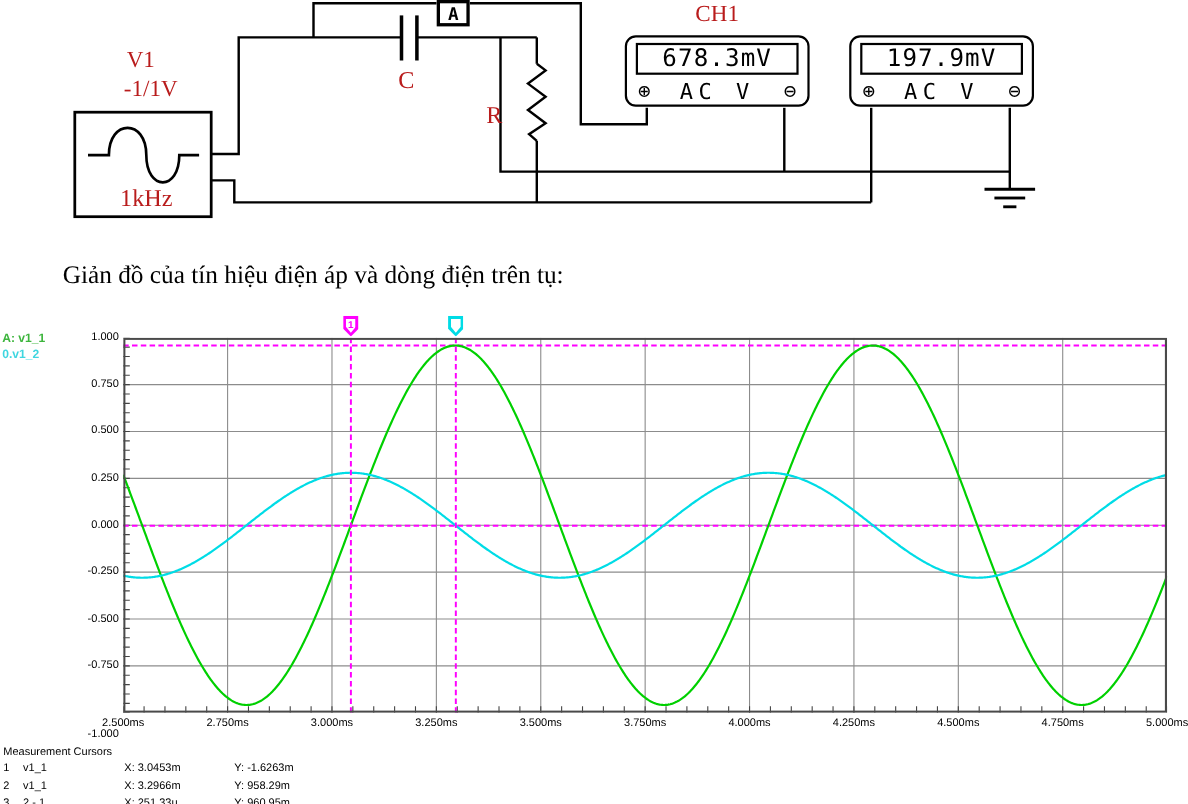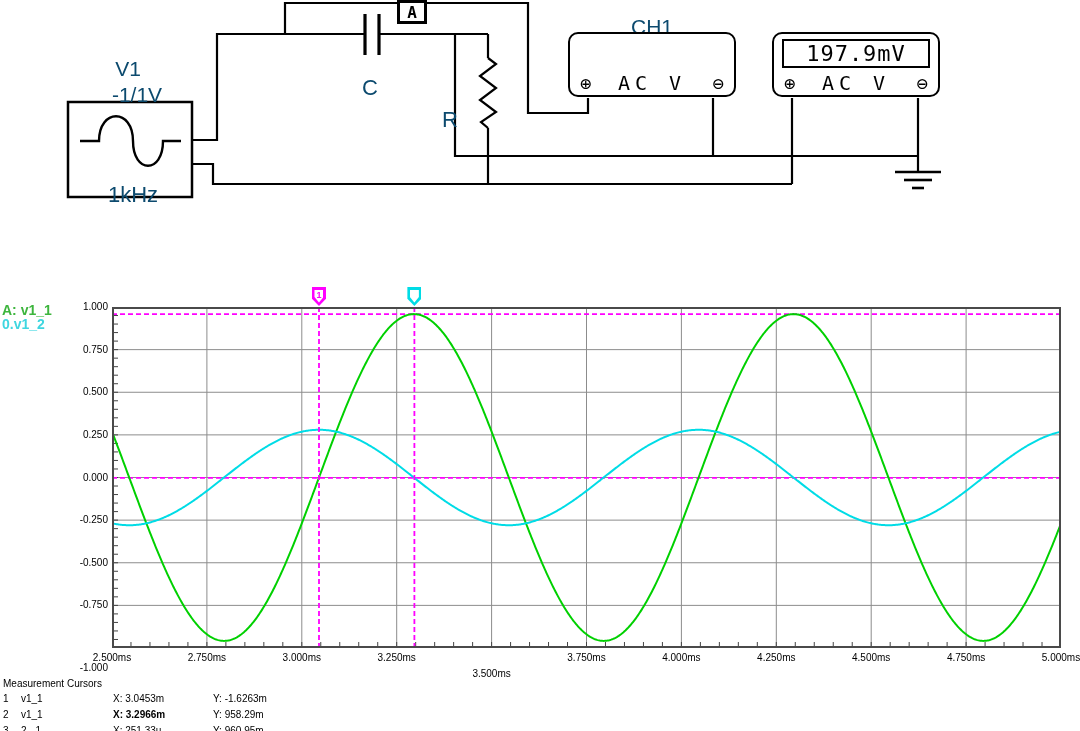--- a/index.html
+++ b/index.html
@@ -8,7 +8,7 @@
             font-family:"Liberation Sans", sans-serif; color:#000; }
   .abs { position:absolute; }
   
-  .clabel { position:absolute; font-family:Liberation Sans, sans-serif; color:#0c4a6e; white-space:nowrap;margin-top:15px; }
+  .clabel { position:absolute; font-family:Liberation Serif, serif; color:#b91c1c; white-space:nowrap; }
   
   .meter { position:absolute; width:168px; height:65px; border:2.5px solid #000; border-radius:10px; background:#fff; }
   .meter .display { position:absolute; left:8px; right:8px; top:5px; height:29px; border:2px solid #000;

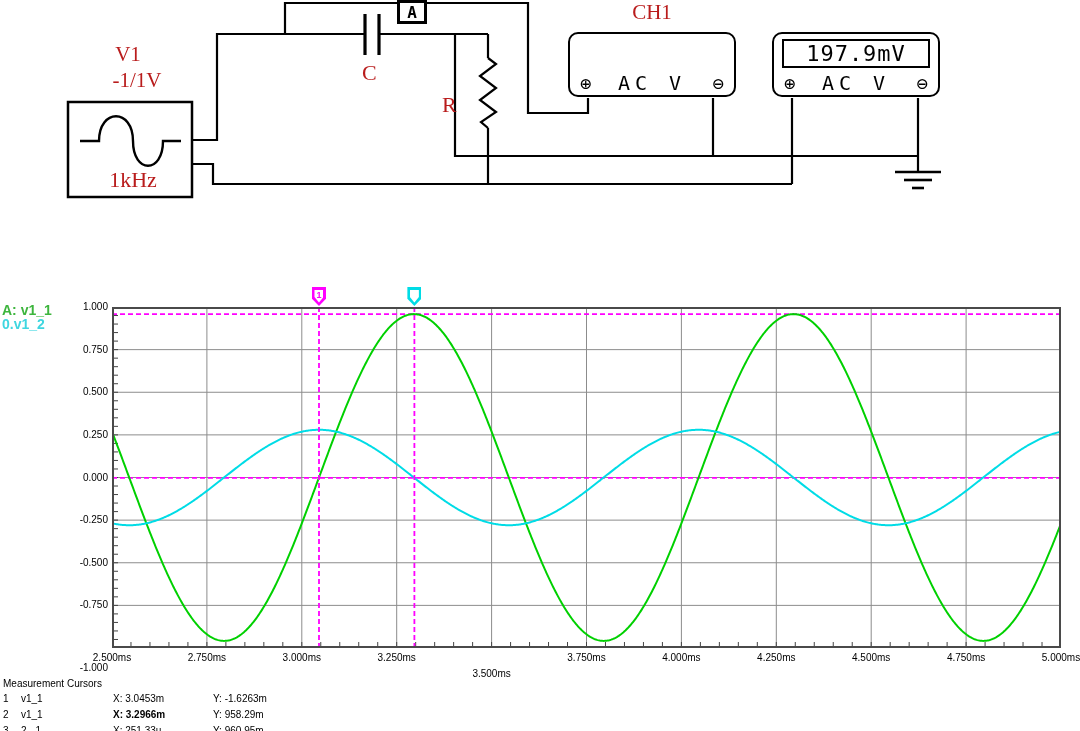--- a/index.html
+++ b/index.html
@@ -97,6 +97,7 @@
 
   <div class="clabel" style="left:568px;top:0;width:168px;text-align:center;font-size:21px">CH1</div>
   <div class="meter" style="left:568px;top:32px">
+    <div class="display">678.3mV</div>
     <div class="mrow">
       <span class="term">⊕</span>
       <span style="letter-spacing:5px">AC V</span>

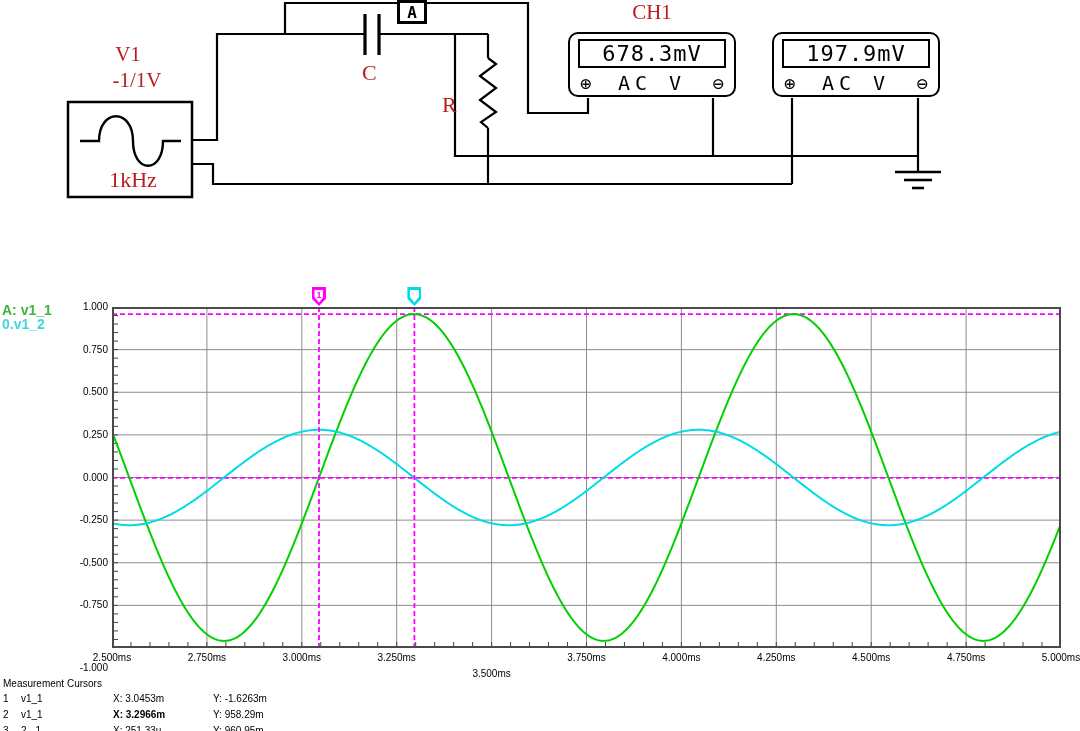--- a/index.html
+++ b/index.html
@@ -114,6 +114,7 @@
     </div>
   </div>
 
+  <div class="heading">Giản đồ của tín hiệu điện áp và dòng điện trên tụ:</div>
 
   <div class="legend" style="left: 2px; top: 302px; color: rgb(61, 181, 61);">A: v1_1</div>
   <div class="legend" style="left: 2px; top: 316px; color: rgb(63, 214, 224);">0.v1_2</div>

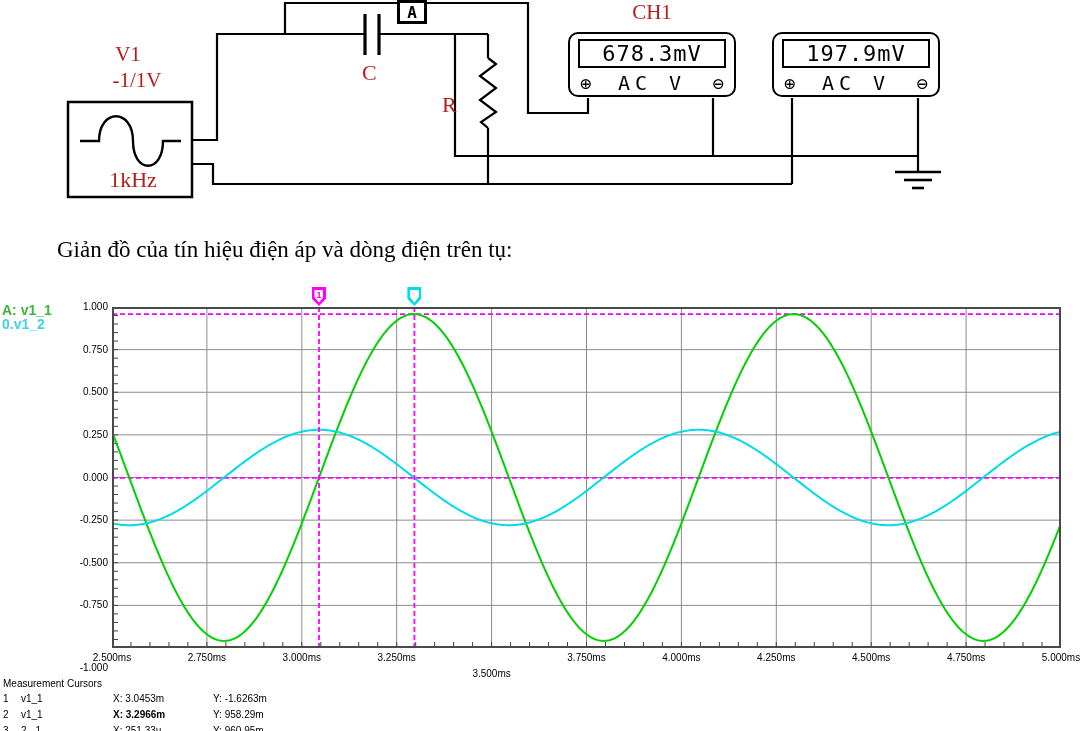--- a/index.html
+++ b/index.html
@@ -26,7 +26,7 @@
              font-size:23px; color:#000; white-space:nowrap; }
   
   #plot-wrap { position:absolute; left:112px; top:307px; width:949px; height:341px; }
-  .legend { position:absolute; font-size:14px; font-weight:bold; font-family:"Liberation Sans",sans-serif; white-space:nowrap; }
+  .legend { position:absolute; font-size:11px; font-weight:bold; font-family:"Liberation Sans",sans-serif; white-space:nowrap; }
   .ylab { position:absolute; width:48px; text-align:right; font-size:10px; }
   .xlab { position:absolute; width:62px; text-align:center; font-size:10px; }
   

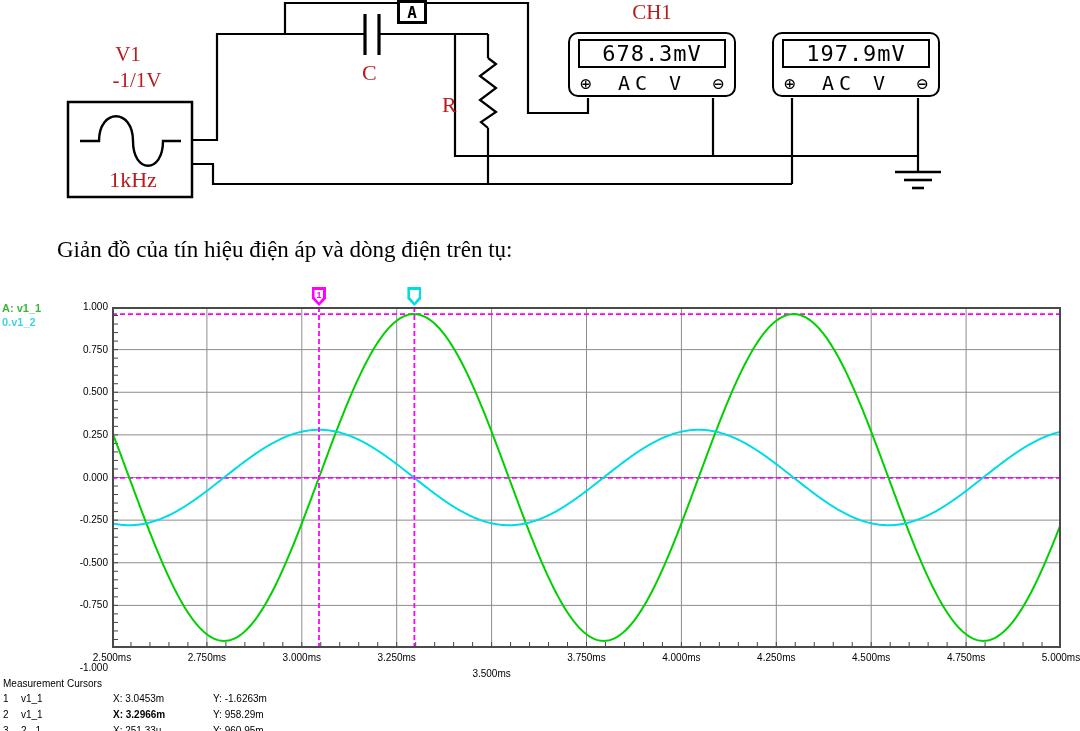--- a/index.html
+++ b/index.html
@@ -135,7 +135,7 @@
       <div class="xlab abs" style="left: 175.9px; top: 652px;">2.750ms</div>
       <div class="xlab abs" style="left: 270.8px; top: 652px;">3.000ms</div>
       <div class="xlab abs" style="left: 365.7px; top: 652px;">3.250ms</div>
-      <div class="xlab abs" style="left: 460.6px; top: 652px; margin-top: 16px;">3.500ms</div>
+      <div class="xlab abs" style="left: 460.6px; top: 652px;">3.500ms</div>
       <div class="xlab abs" style="left: 555.5px; top: 652px;">3.750ms</div>
       <div class="xlab abs" style="left: 650.4px; top: 652px;">4.000ms</div>
       <div class="xlab abs" style="left: 745.3px; top: 652px;">4.250ms</div>

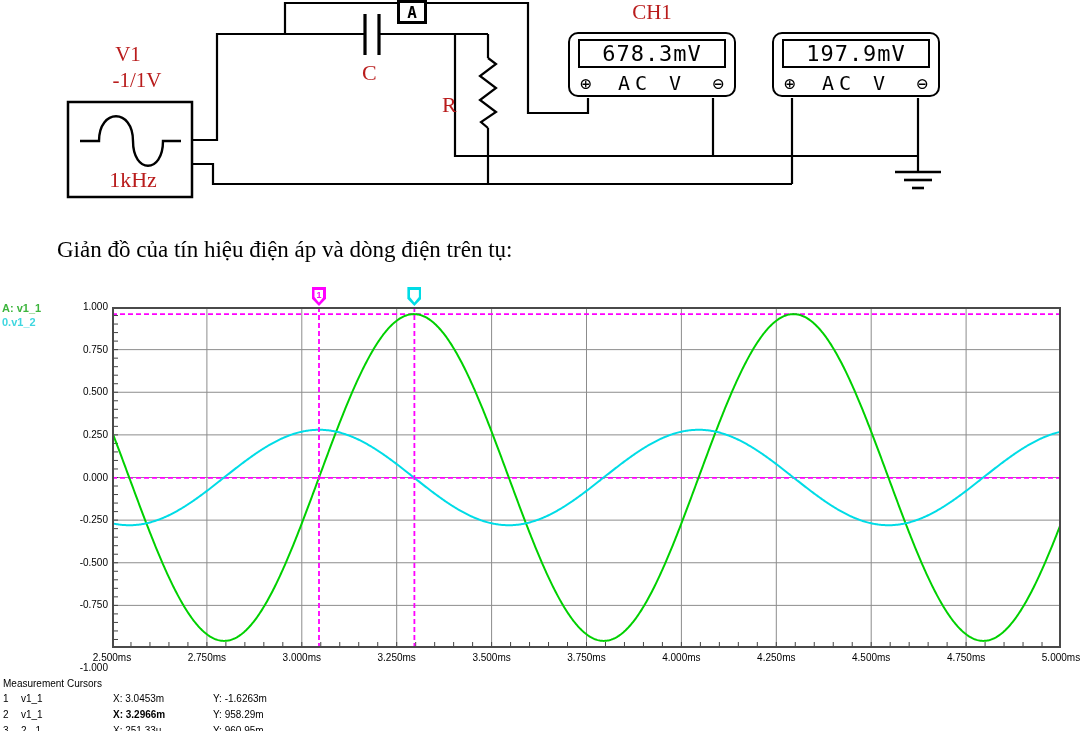--- a/index.html
+++ b/index.html
@@ -281,7 +281,7 @@
       <div class="mc" style="left: 213px; top: 693px;">Y: -1.6263m</div>
       <div class="mc" style="left: 3px; top: 709px;">2</div>
       <div class="mc" style="left: 21px; top: 709px;">v1_1</div>
-      <div class="mc" style="left: 113px; top: 709px; font-weight: bold;">X:  3.2966m</div>
+      <div class="mc" style="left: 113px; top: 709px;">X:  3.2966m</div>
       <div class="mc" style="left: 213px; top: 709px;">Y:  958.29m</div>
       <div class="mc" style="left: 3px; top: 725px;">3</div>
       <div class="mc" style="left: 21px; top: 725px;">2 - 1</div>

